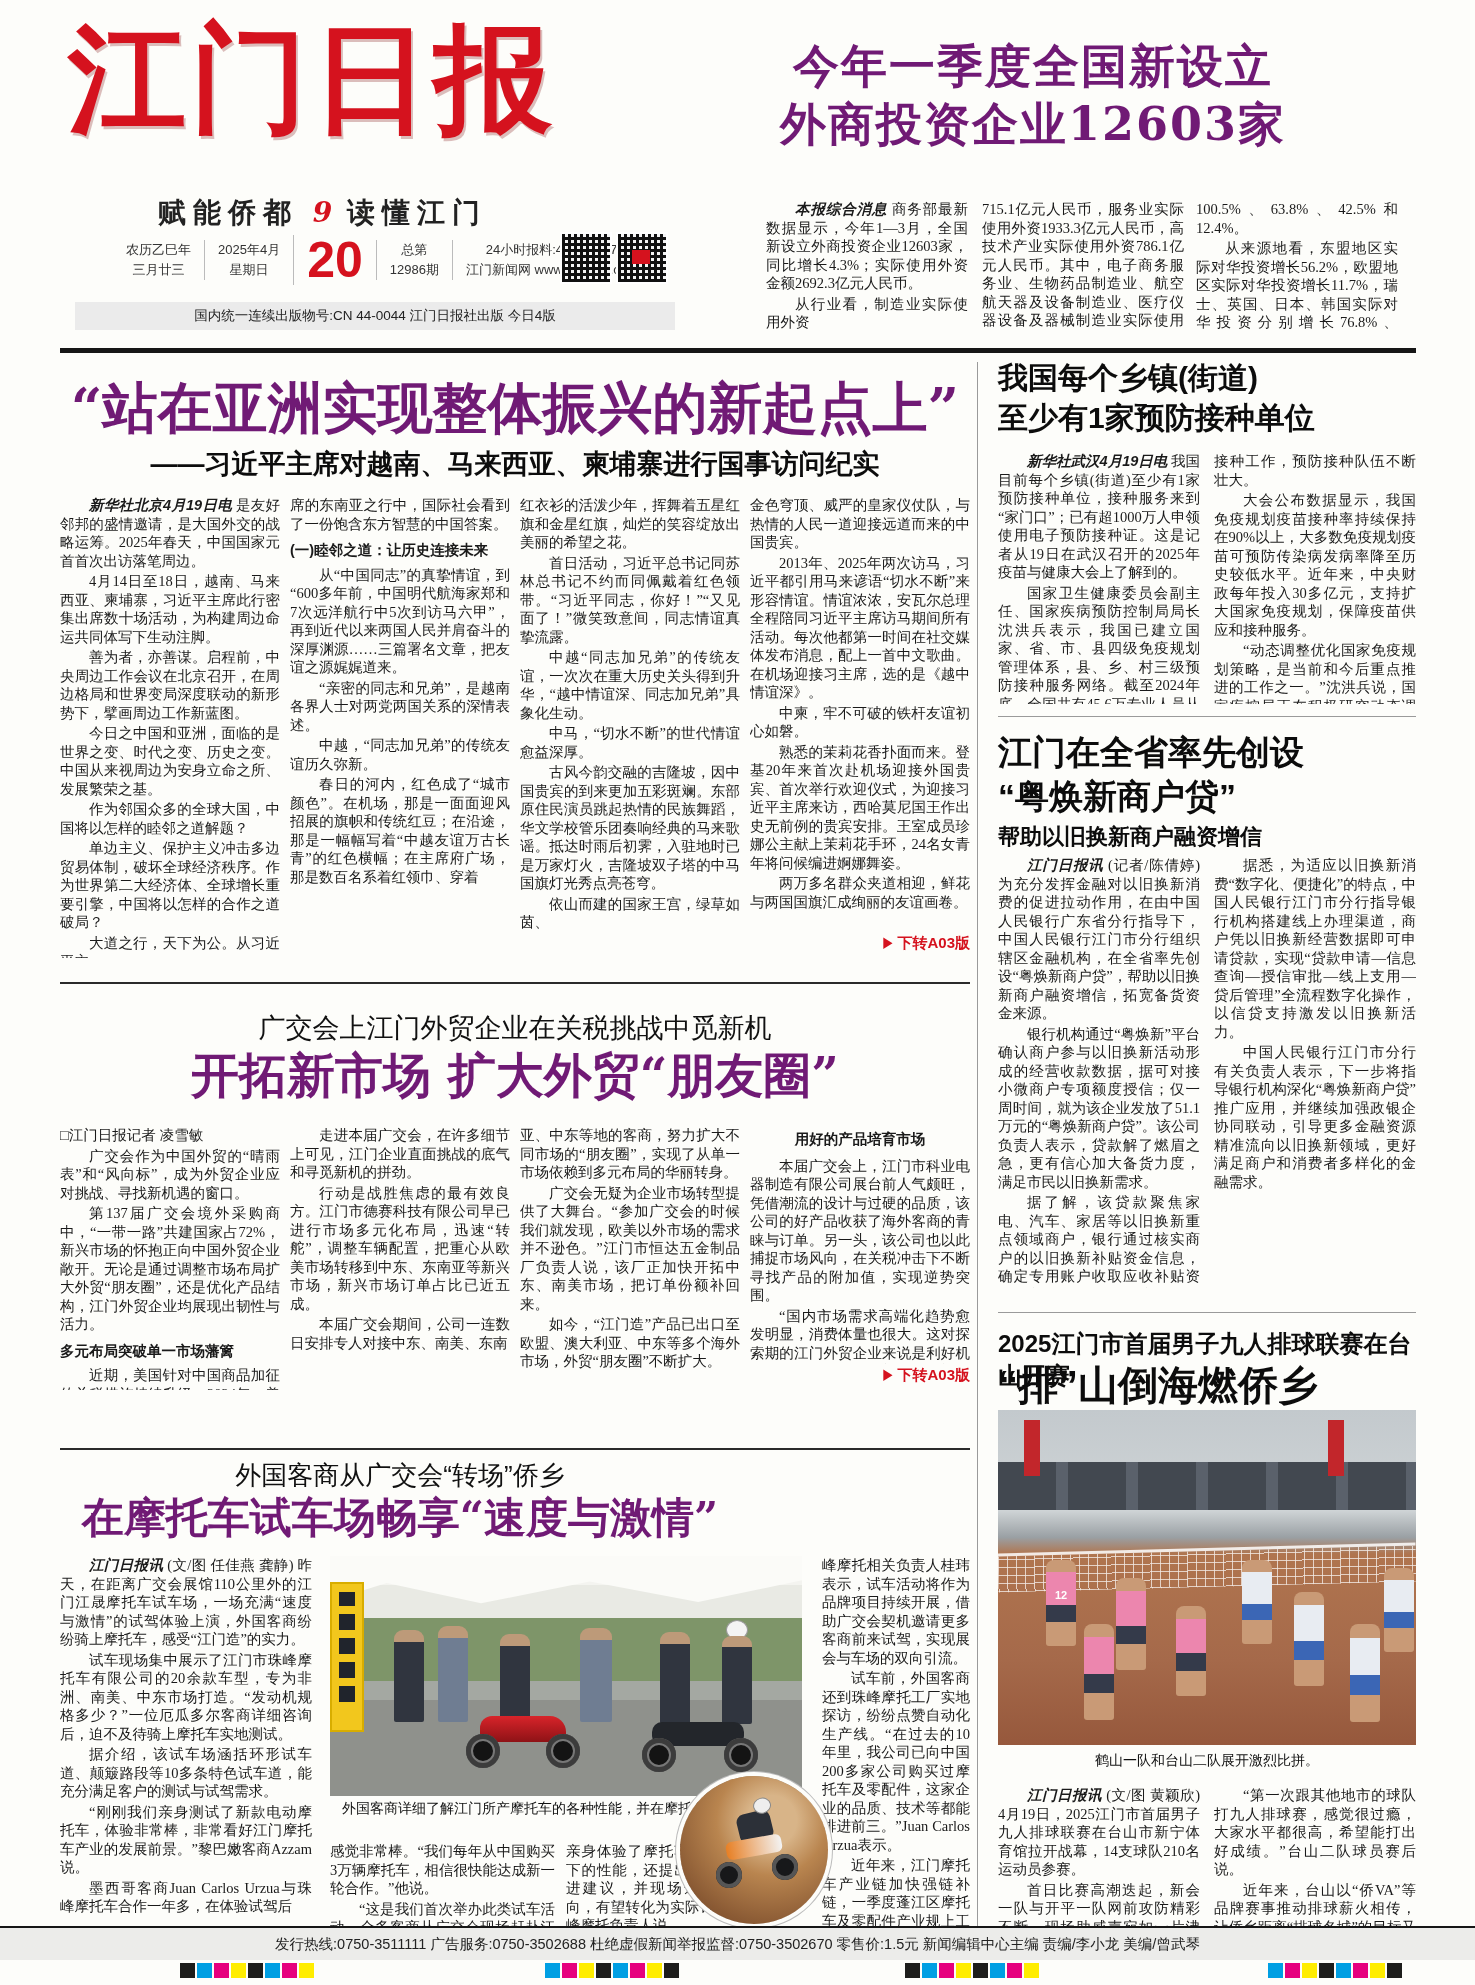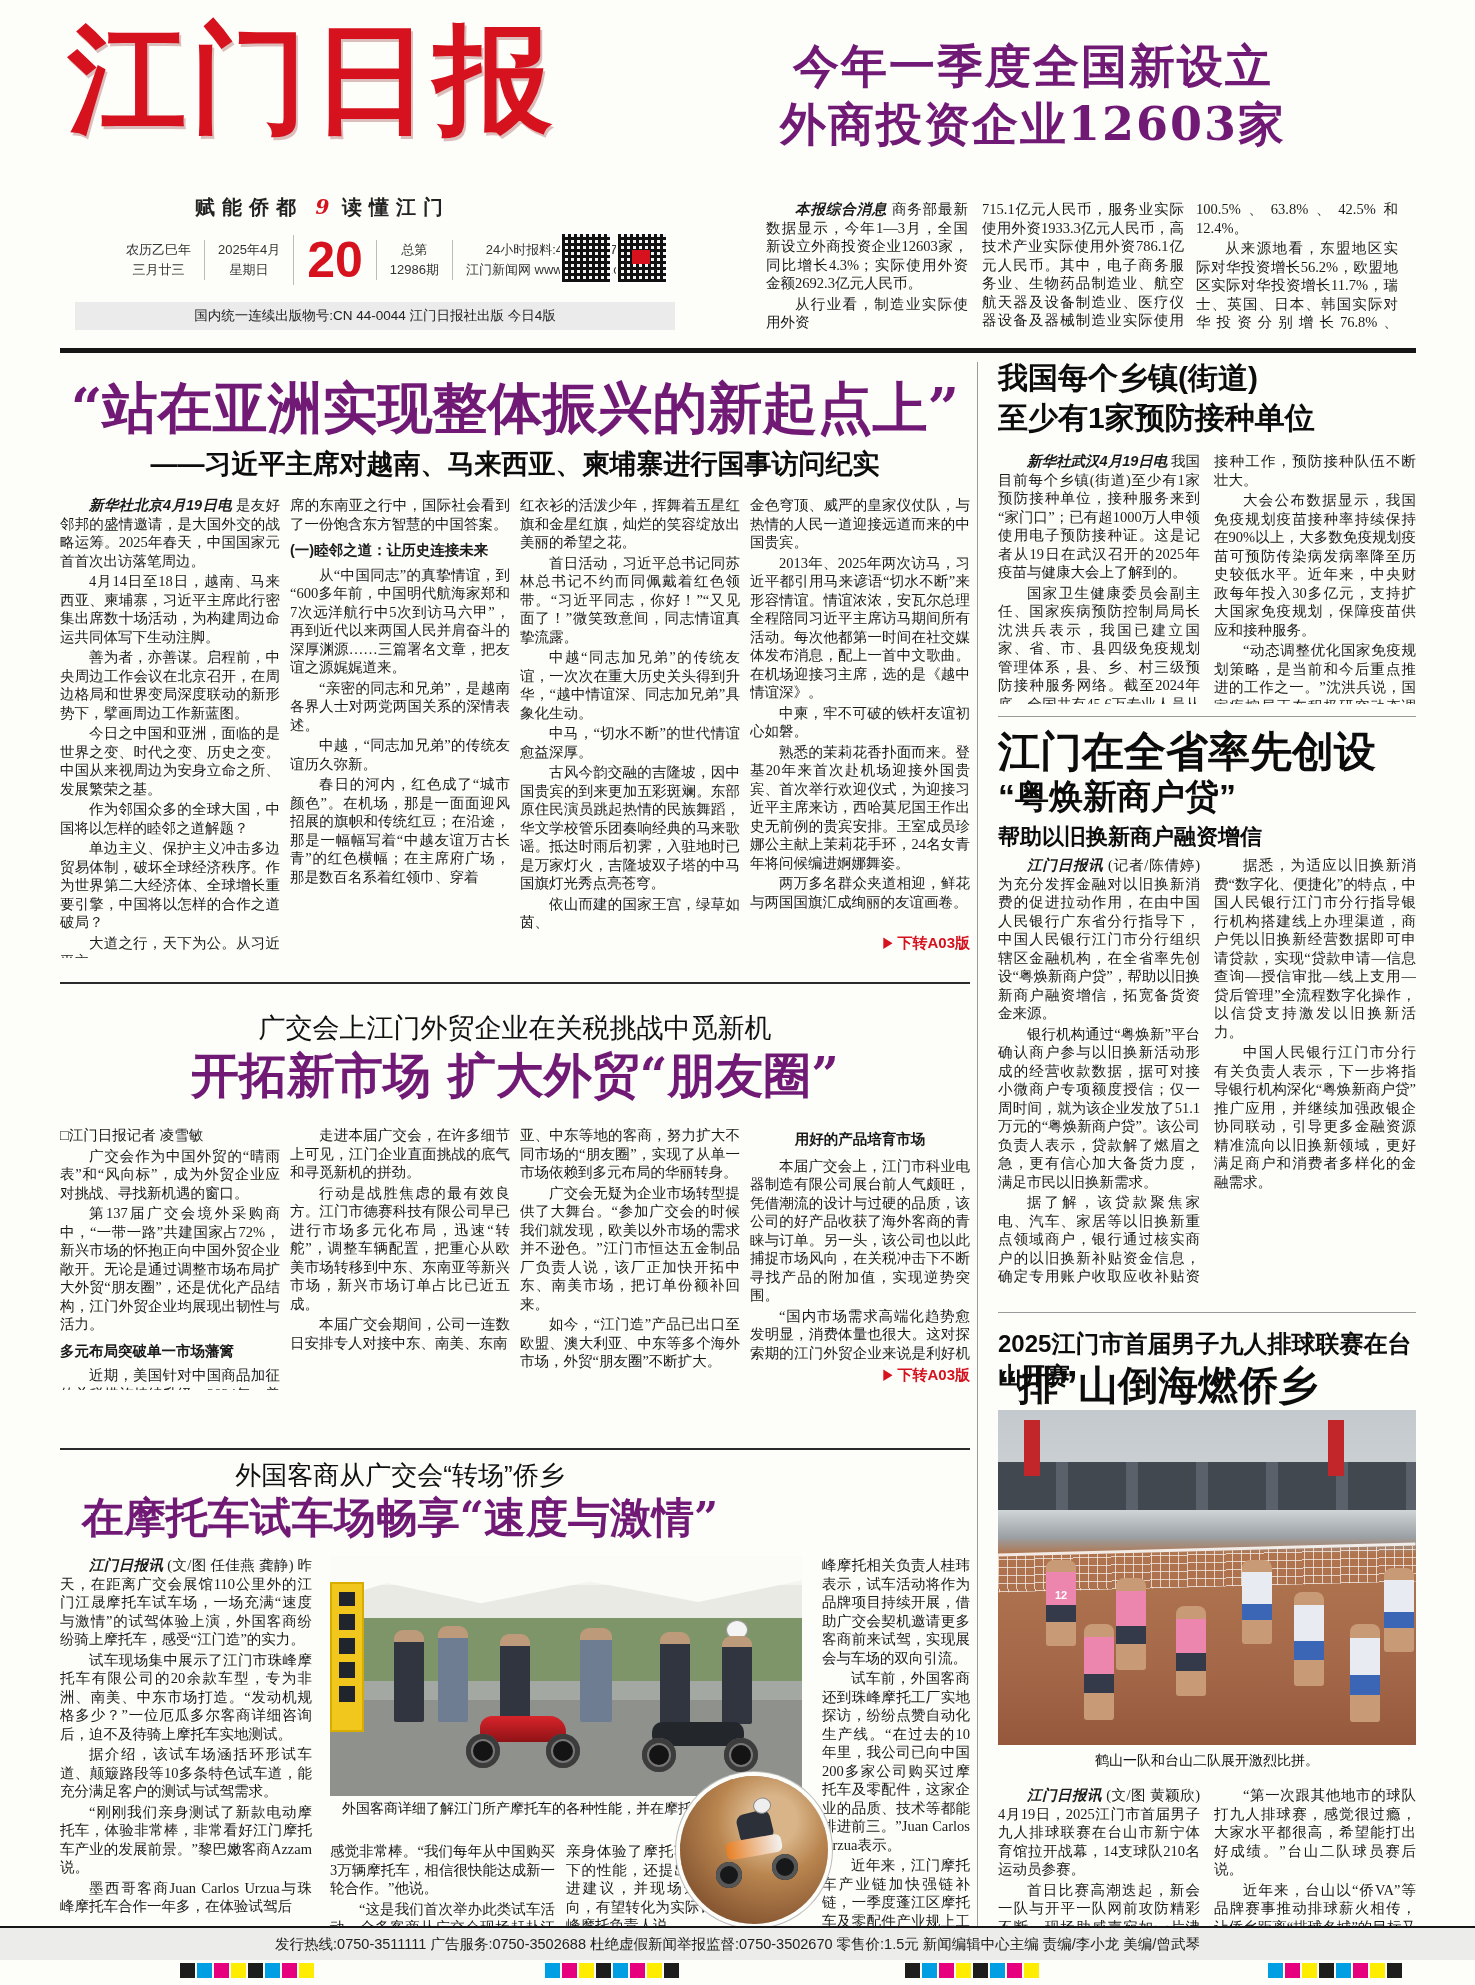--- a/index.html
+++ b/index.html
@@ -11,7 +11,7 @@
   .logo{left:68px;top:14px;width:510px;font-size:118px;line-height:1.1;font-weight:900;
         color:#d5121e;letter-spacing:4px;font-family:"DejaVu Serif","Liberation Serif",serif;
         text-shadow:2px 3px 0 rgba(120,0,0,.25);white-space:nowrap;}
-  .slogan{left:70px;top:194px;width:505px;text-align:center;font-size:20px;font-weight:700;
+  .slogan{left:70px;top:194px;width:505px;text-align:center;font-size:28px;font-weight:700;
           letter-spacing:7px;color:#222;font-family:"Liberation Sans","DejaVu Sans",sans-serif;}
   .slogan .mark{color:#d5121e;font-style:italic;font-weight:900;letter-spacing:0;font-family:"DejaVu Serif",serif;}
   .datebar{left:126px;top:230px;height:60px;display:flex;align-items:center;

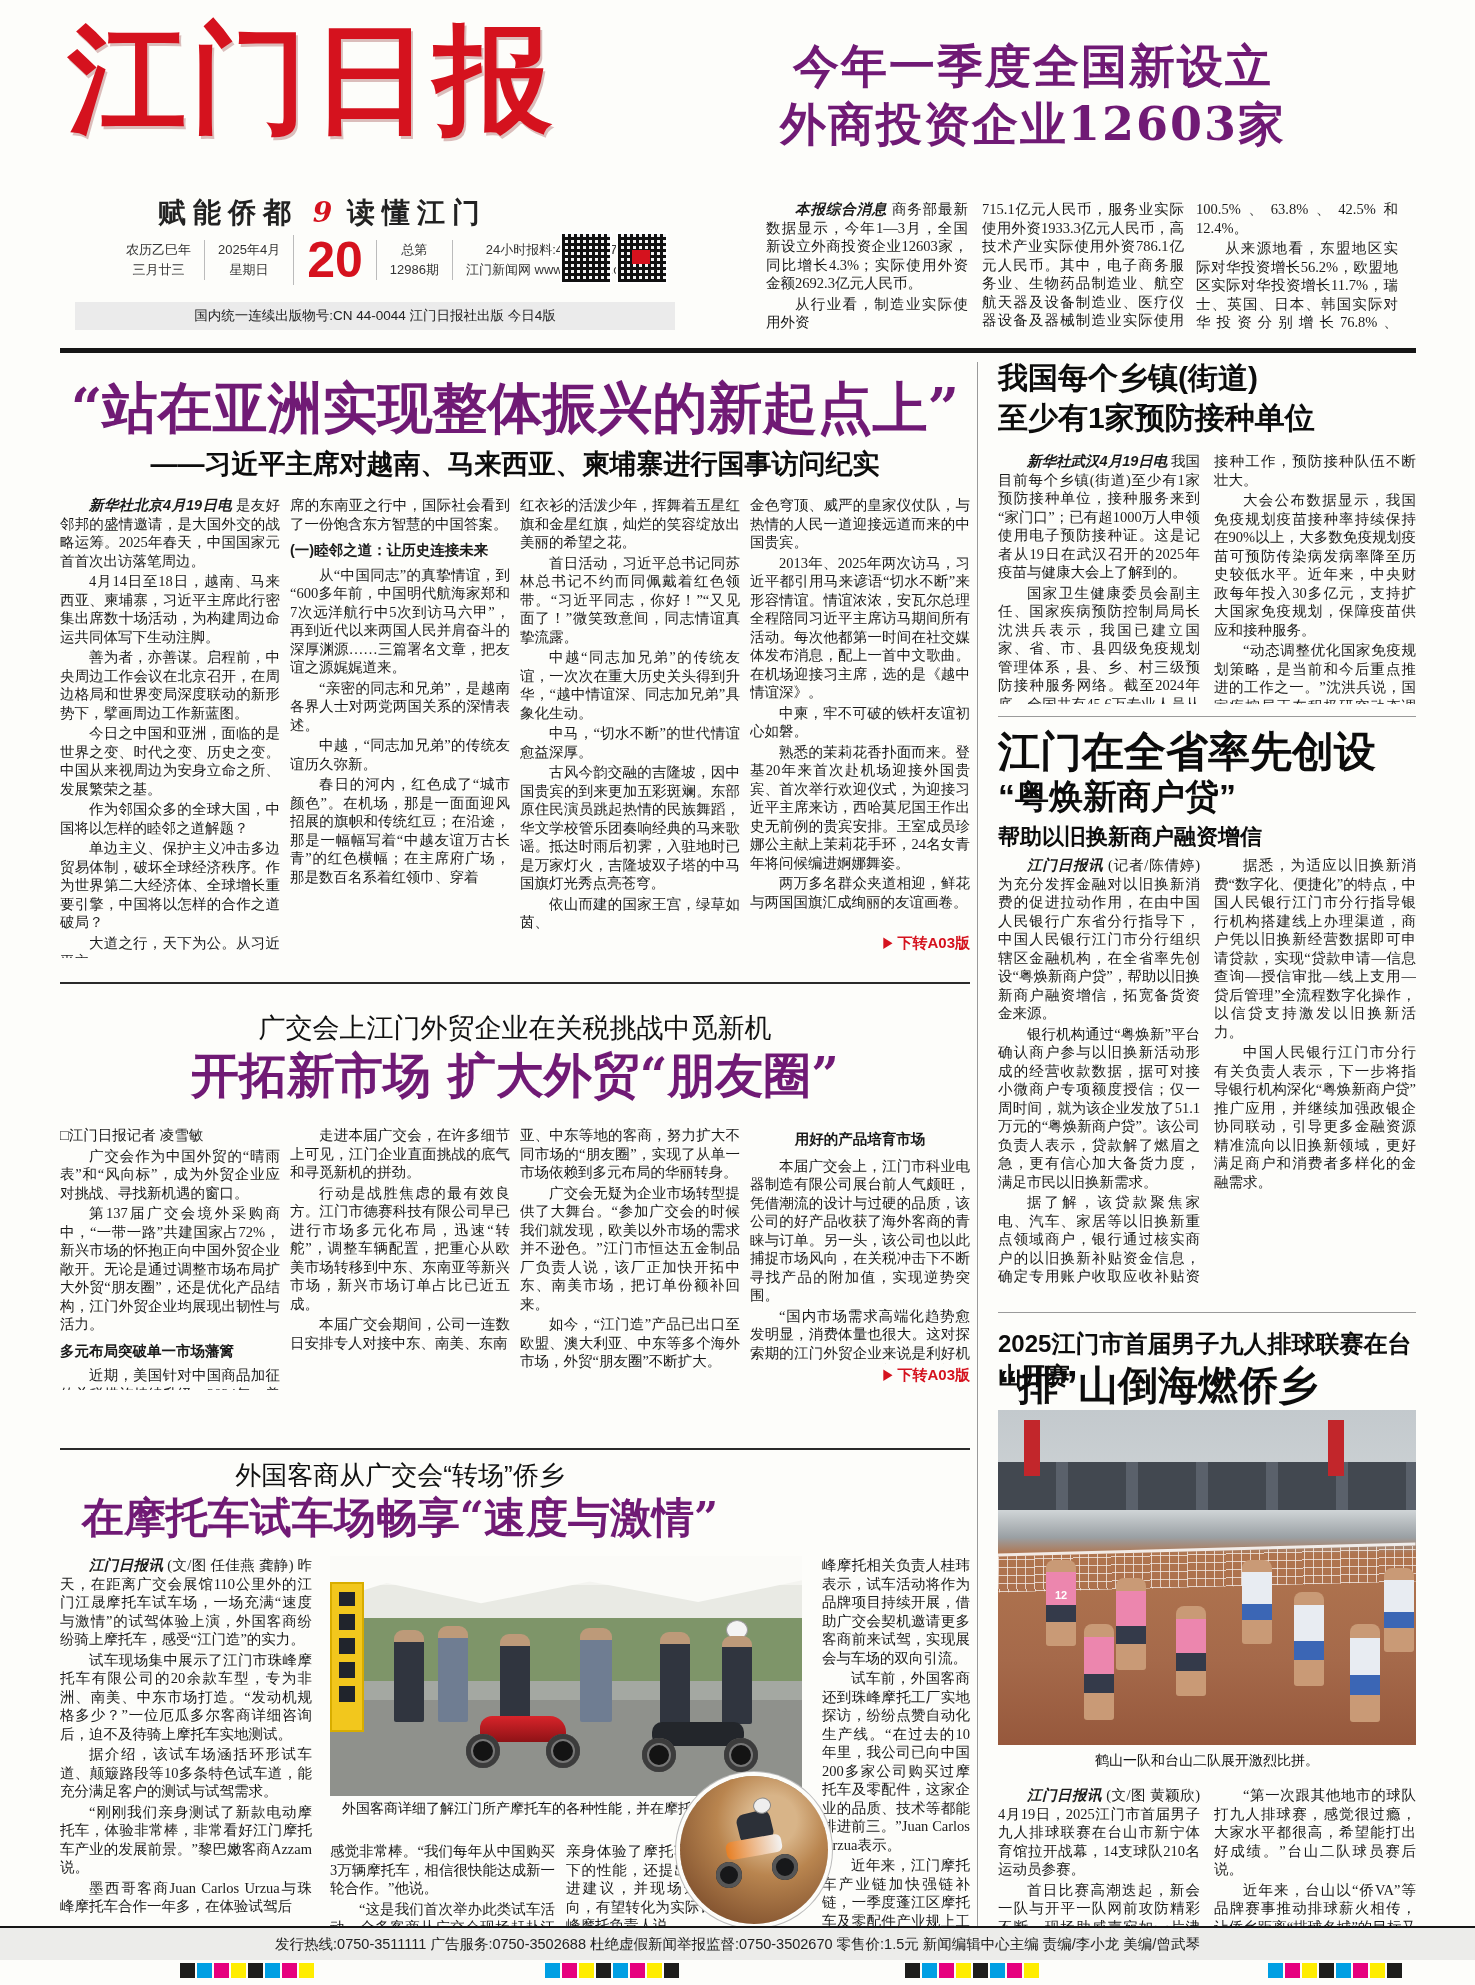--- a/index.html
+++ b/index.html
@@ -211,7 +211,7 @@
     </div>
 
   <div class="abs hrule-light" style="left:998px;top:716px;width:418px;"></div>
-  <div class="abs sansline" style="left:998px;top:730px;width:418px;font-size:42px;line-height:44px;">江门在全省率先创设</div>
+  <div class="abs sansline" style="left:998px;top:730px;width:418px;font-size:34px;line-height:44px;">江门在全省率先创设</div>
   <div class="abs sansline" style="left:998px;top:774px;width:418px;font-size:34px;line-height:44px;">“粤焕新商户贷”</div>
   <div class="abs sansline" style="left:998px;top:822px;width:418px;font-size:22px;font-weight:600;">帮助以旧换新商户融资增信</div>
   <div class="abs bodycol" style="left:998px;top:856px;width:202px;height:432px;">

